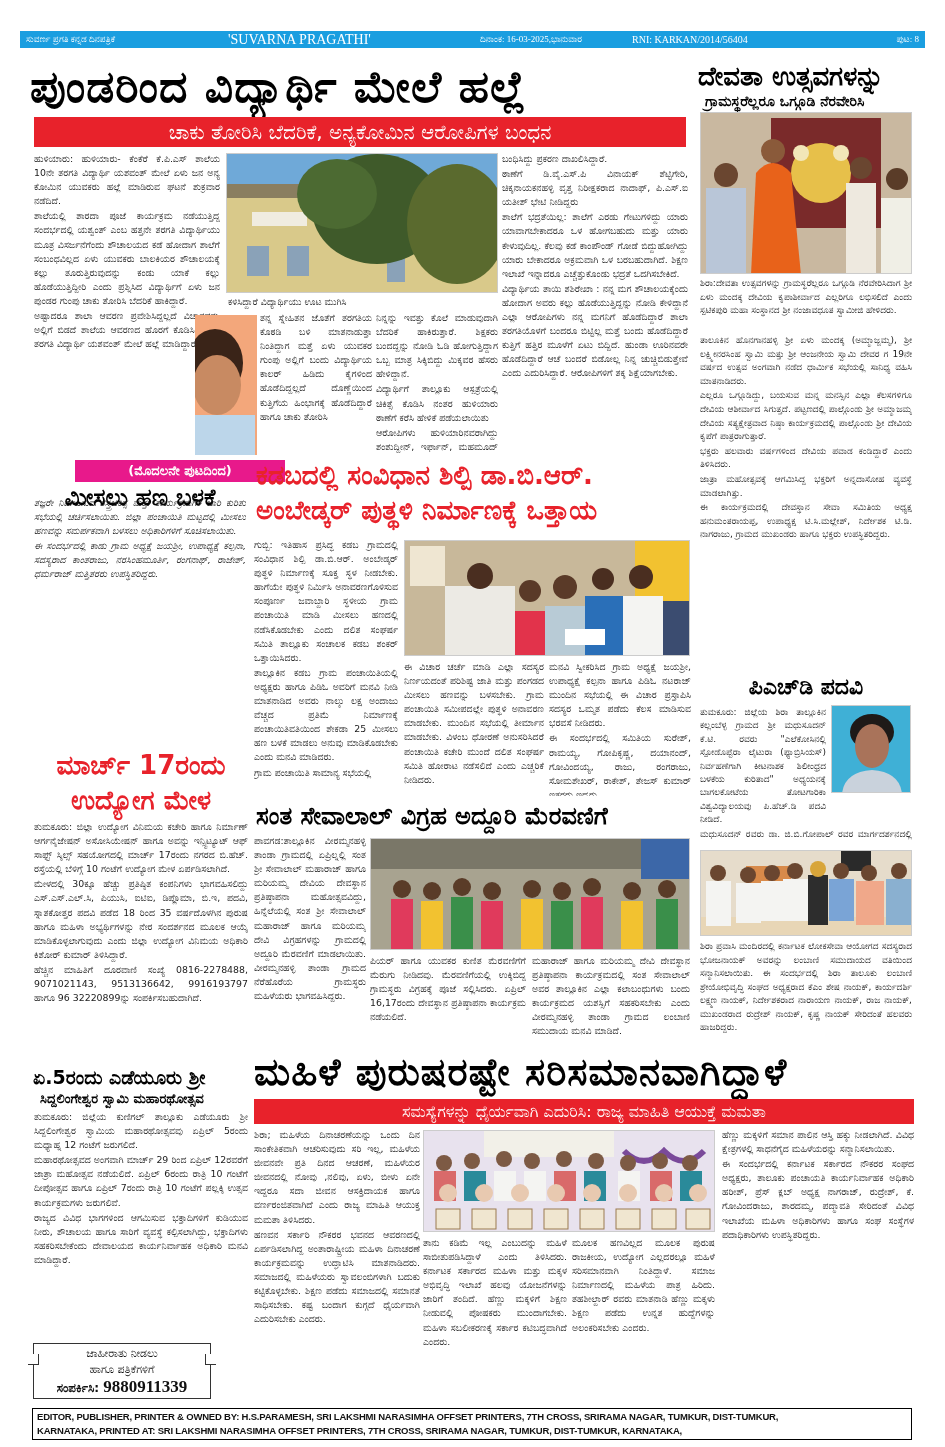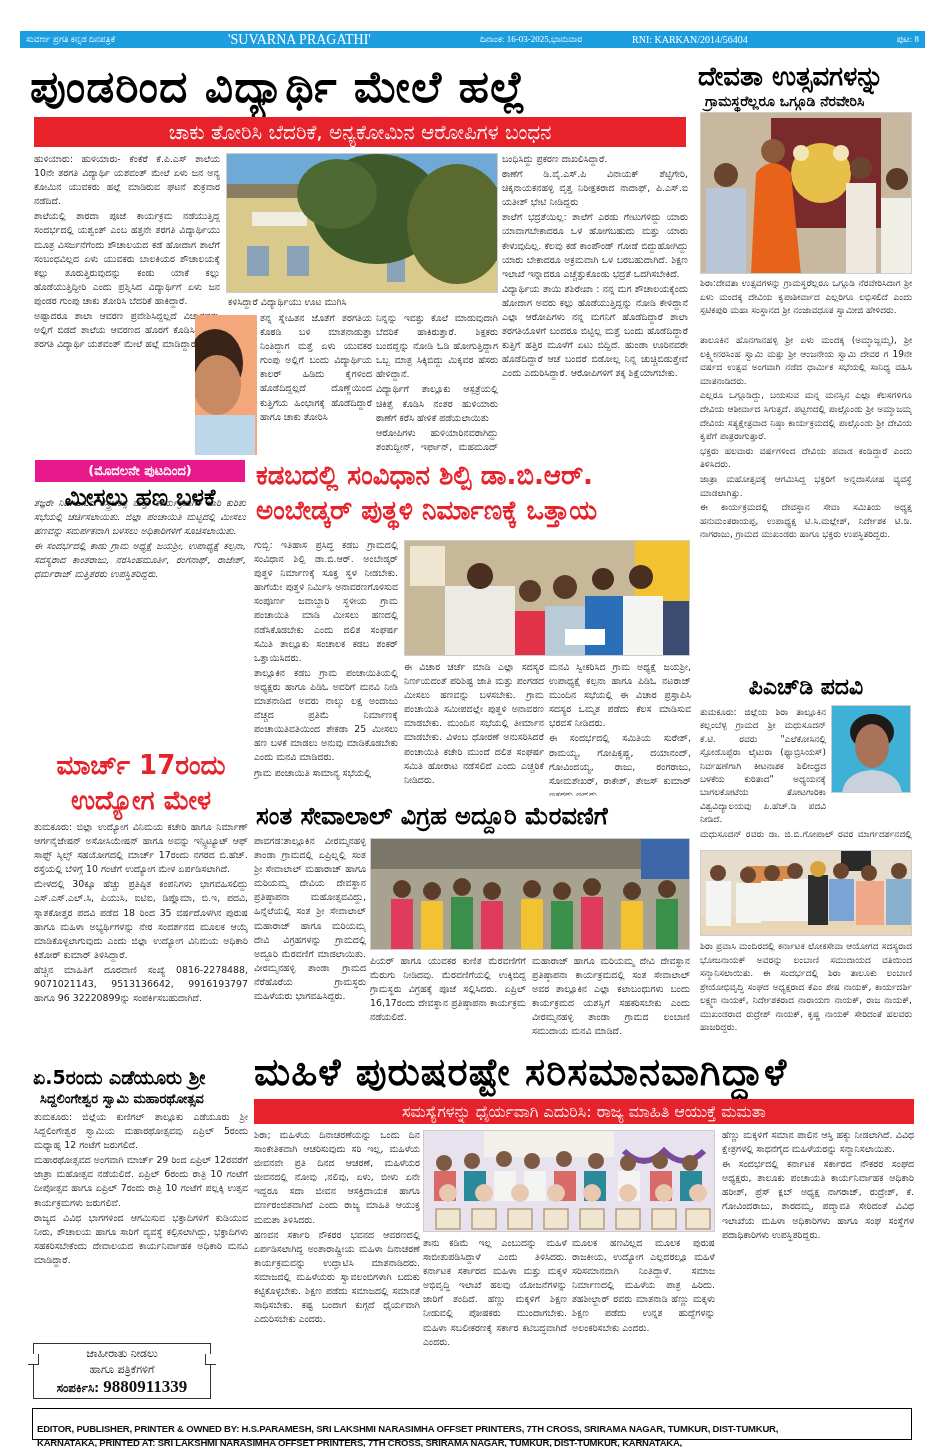--- a/index.html
+++ b/index.html
@@ -18,7 +18,7 @@
   .caption { font-family: "DejaVu Sans", sans-serif; font-size: 9.4px; line-height: 14px; color: #1a1a1a; overflow: hidden; text-align: justify; }
   .red-title { color: #e8222b; font-family: "DejaVu Sans", sans-serif; font-weight: bold; white-space: nowrap; }
   .black-title { color: #000; font-family: "DejaVu Sans", sans-serif; font-weight: bold; white-space: nowrap; }
-  .pinkbar { background: #e8198b; color: #fff; font-family: "DejaVu Sans", sans-serif; font-weight: bold; display: flex; align-items: center; justify-content: center; }
+  .pinkbar { background: #e8198b; color: #fff; font-family: "DejaVu Sans", sans-serif; font-weight: bold; display: flex; align-items: center; justify-content: center; margin-left: 40px; }
 
   .ad-box { position: absolute; left: 33px; top: 1343px; width: 178px; height: 56px; border: 1.5px solid #333; display: flex; flex-direction: column; align-items: center; justify-content: center; font-family: "DejaVu Sans", sans-serif; }
   .ad-box .l1, .ad-box .l2 { font-size: 11px; line-height: 16px; }

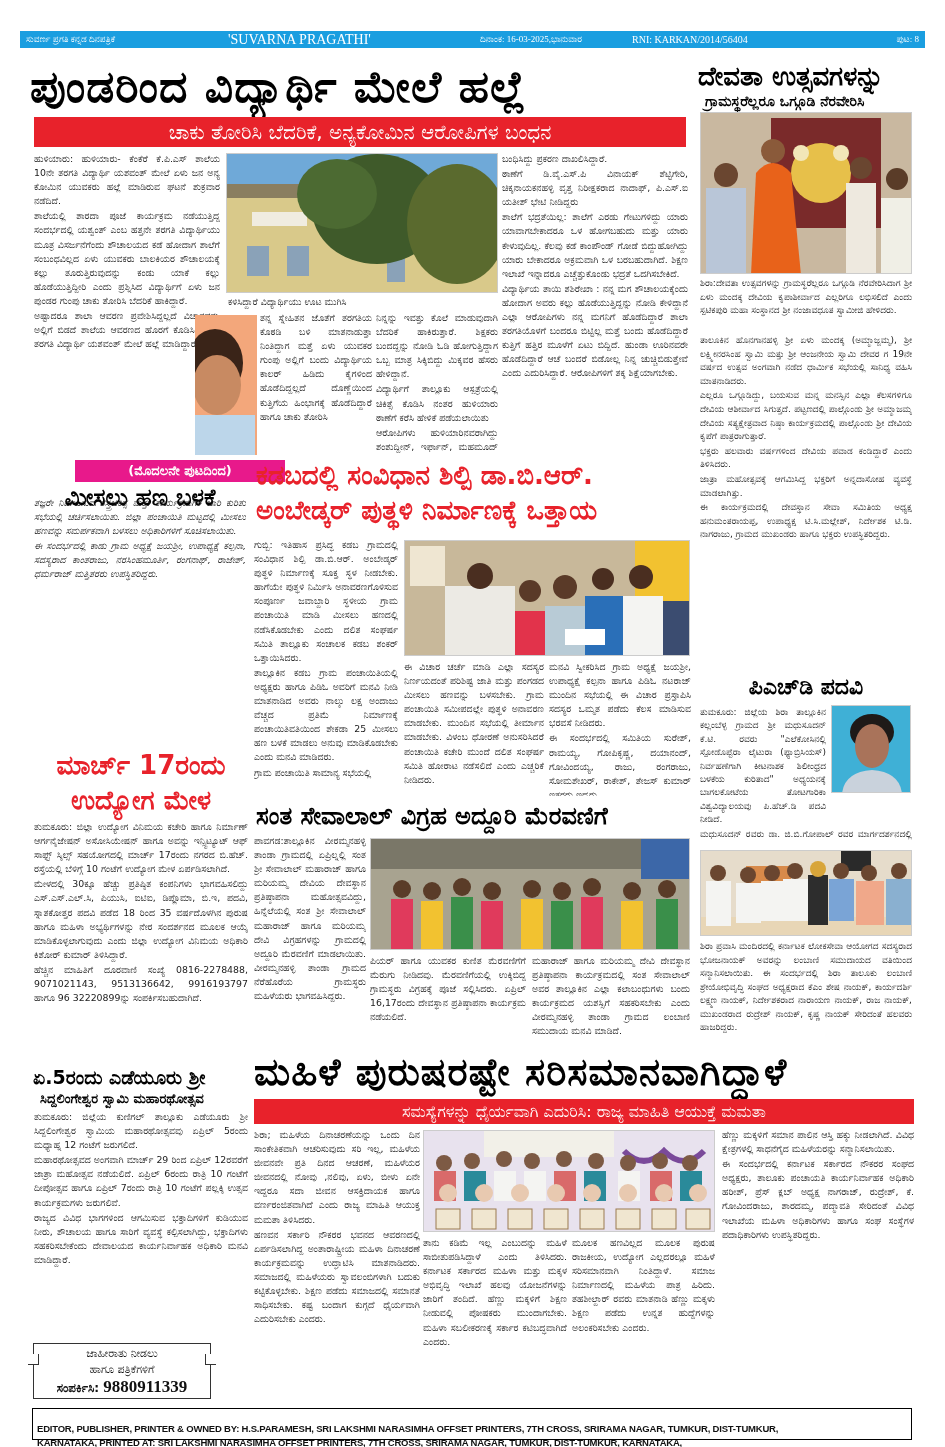--- a/index.html
+++ b/index.html
@@ -28,7 +28,7 @@
   .ad-box::before { left: -6px; top: 10px; border-left: none; border-top: none; }
   .ad-box::after { right: -6px; top: 10px; border-right: none; border-top: none; }
 
-  .footer { position: absolute; left: 32px; top: 1408px; width: 880px; height: 32px; border: 1px solid #000; font-family: "Liberation Sans", sans-serif; font-size: 9.5px; line-height: 14px; padding: 13px 4px; font-weight: bold; letter-spacing: -0.2px; }
+  .footer { position: absolute; left: 32px; top: 1408px; width: 880px; height: 32px; border: 1px solid #000; font-family: "Liberation Sans", sans-serif; font-size: 9.5px; line-height: 14px; padding: 1px 4px; font-weight: bold; letter-spacing: -0.2px; }
 </style>
 </head>
 <body>

